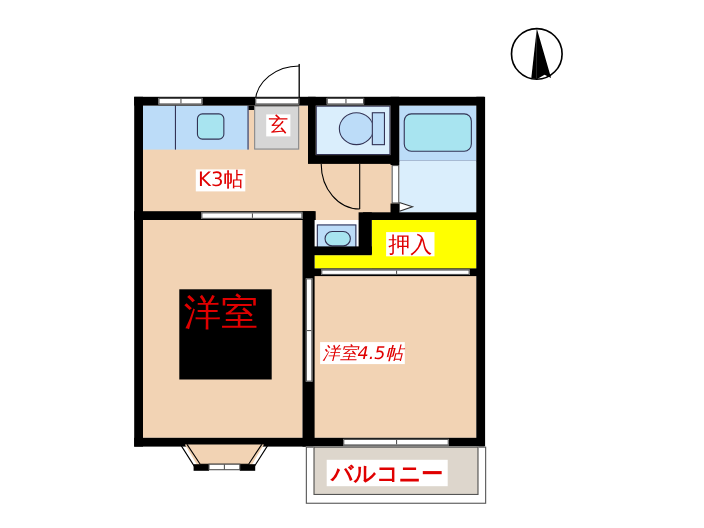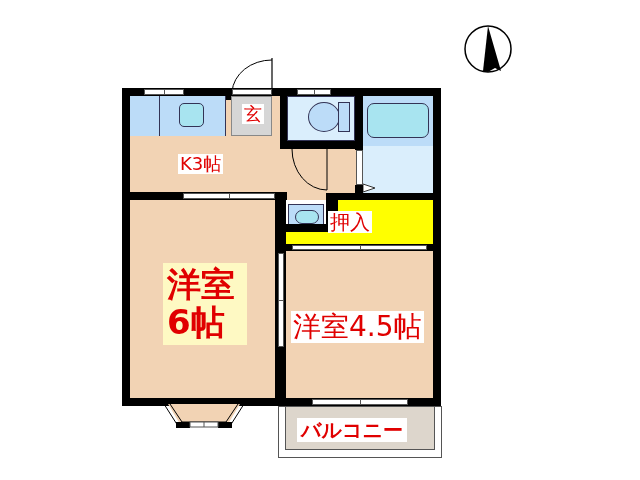--- a/index.html
+++ b/index.html
@@ -118,7 +118,7 @@
 
 <div class="label" style="left:242px;top:104px;font-size:18px;padding:1px 2px;">玄</div>
 <div class="label" style="left:178px;top:154px;font-size:18px;padding:1px 2px;">K3帖</div>
-<div class="label" style="left:328px;top:211px;font-size:20px;padding:1px 2px;">押入</div>
+<div class="label" style="left:351px;top:211px;font-size:20px;padding:1px 2px;">押入</div>
 <div class="abs" style="left:163px;top:263px;width:84px;height:82px;background:#fef9c3;padding:2px 4px;font-weight:bold;">
   <div style="color:#e00000;font-size:34px;line-height:38px;white-space:nowrap;">洋室</div>
   <div style="color:#e00000;font-size:34px;line-height:38px;white-space:nowrap;">6帖</div>

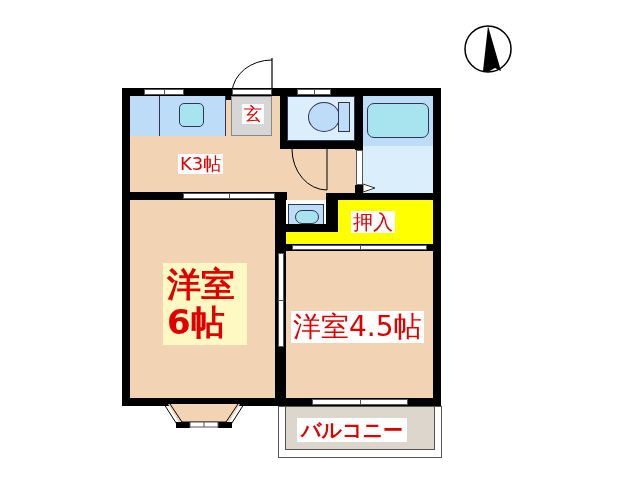--- a/index.html
+++ b/index.html
@@ -119,7 +119,7 @@
 <div class="label" style="left:242px;top:104px;font-size:18px;padding:1px 2px;">玄</div>
 <div class="label" style="left:178px;top:154px;font-size:18px;padding:1px 2px;">K3帖</div>
 <div class="label" style="left:351px;top:211px;font-size:20px;padding:1px 2px;">押入</div>
-<div class="abs" style="left:163px;top:263px;width:84px;height:82px;background:#fef9c3;padding:2px 4px;font-weight:bold;">
+<div class="abs" style="left:163px;top:263px;width:84px;height:82px;background:#000000;padding:2px 4px;">
   <div style="color:#e00000;font-size:34px;line-height:38px;white-space:nowrap;">洋室</div>
   <div style="color:#e00000;font-size:34px;line-height:38px;white-space:nowrap;">6帖</div>
 </div>

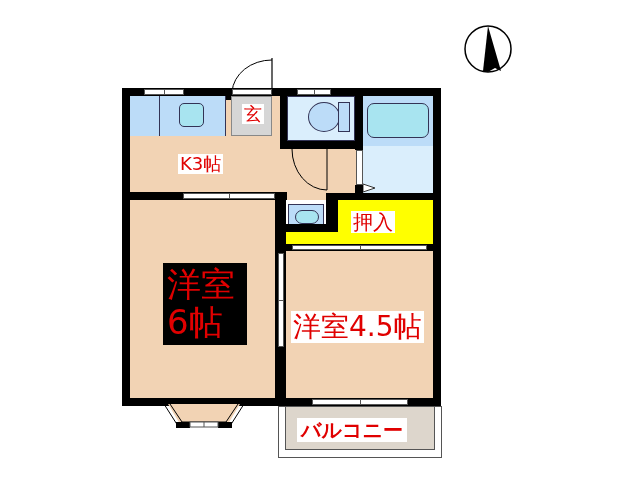--- a/index.html
+++ b/index.html
@@ -121,7 +121,6 @@
 <div class="label" style="left:351px;top:211px;font-size:20px;padding:1px 2px;">押入</div>
 <div class="abs" style="left:163px;top:263px;width:84px;height:82px;background:#000000;padding:2px 4px;">
   <div style="color:#e00000;font-size:34px;line-height:38px;white-space:nowrap;">洋室</div>
-  <div style="color:#e00000;font-size:34px;line-height:38px;white-space:nowrap;">6帖</div>
 </div>
 <div class="label" style="left:291px;top:311px;font-size:28px;padding:2px 2px;">洋室4.5帖</div>
 <div class="label" style="left:297px;top:418px;font-size:20px;padding:2px 4px;font-weight:bold;">バルコニー</div>

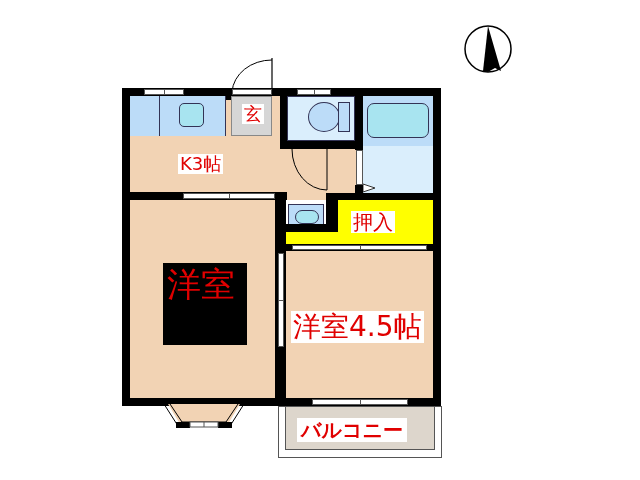--- a/index.html
+++ b/index.html
@@ -122,7 +122,7 @@
 <div class="abs" style="left:163px;top:263px;width:84px;height:82px;background:#000000;padding:2px 4px;">
   <div style="color:#e00000;font-size:34px;line-height:38px;white-space:nowrap;">洋室</div>
 </div>
-<div class="label" style="left:291px;top:311px;font-size:28px;padding:2px 2px;">洋室4.5帖</div>
+<div class="label" style="left:291px;top:311px;font-size:16px;padding:2px 2px;font-style:italic;">洋室4.5帖</div>
 <div class="label" style="left:297px;top:418px;font-size:20px;padding:2px 4px;font-weight:bold;">バルコニー</div>
 
 </body></html>

